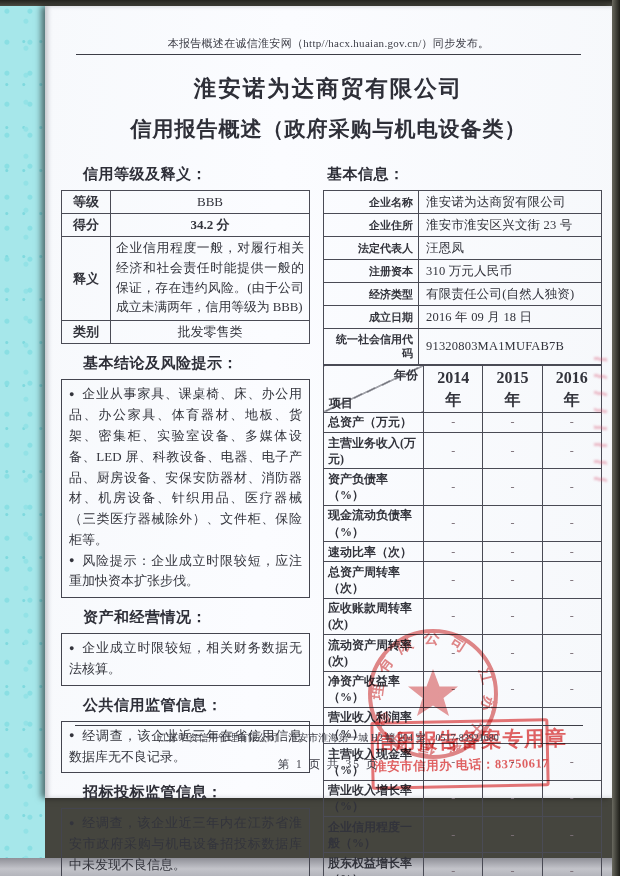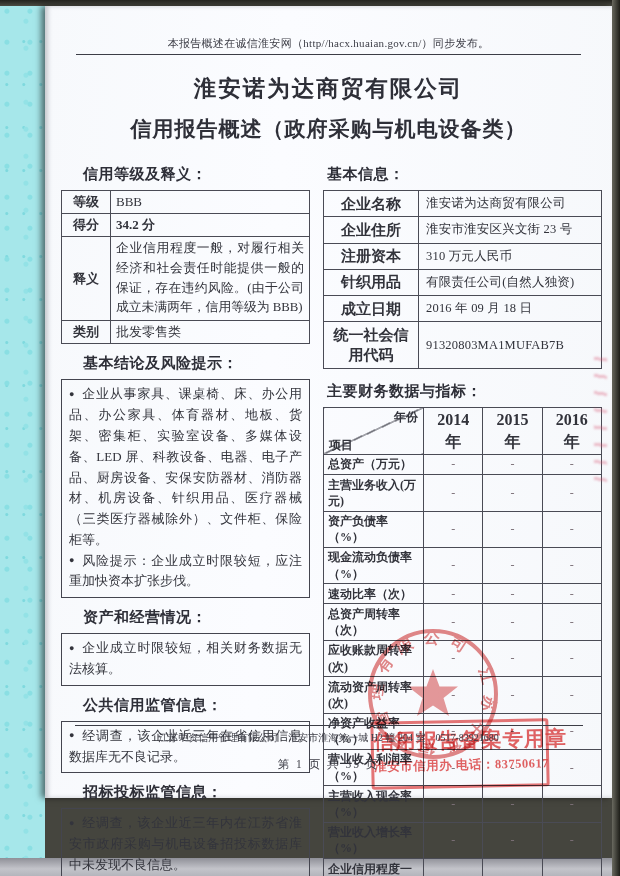--- a/index.html
+++ b/index.html
@@ -45,7 +45,7 @@
     border:1px solid #4a4b55;font-weight:normal;
   }
   .rating-table th{width:44px;text-align:center;font-weight:bold;font-size:13px;padding:2px 2px;}
-  .rating-table td{font-size:13px;padding:2px 5px;}
+  .rating-table td{text-align:center;font-size:13px;padding:2px 5px;}
   .rating-table td.left{text-align:justify;line-height:1.55;font-size:12.8px;}
   .rating-table .score{font-weight:bold;}
   .bi-table th{width:84px;text-align:center;font-weight:bold;font-size:15px;padding:2.5px 5px;line-height:1.35;}

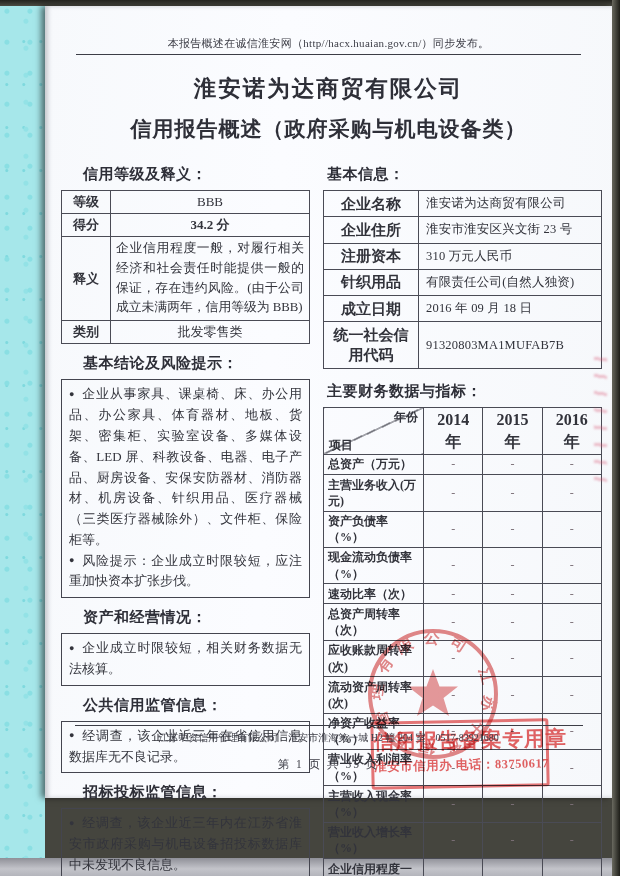--- a/index.html
+++ b/index.html
@@ -48,7 +48,7 @@
   .rating-table td{text-align:center;font-size:13px;padding:2px 5px;}
   .rating-table td.left{text-align:justify;line-height:1.55;font-size:12.8px;}
   .rating-table .score{font-weight:bold;}
-  .bi-table th{width:84px;text-align:center;font-weight:bold;font-size:15px;padding:2.5px 5px;line-height:1.35;}
+  .bi-table th{width:84px;text-align:right;font-weight:bold;font-size:11px;padding:2.5px 5px;line-height:1.35;}
   .bi-table td{font-size:12.5px;padding:2.5px 7px;letter-spacing:.2px;}
   .fin-table th,.fin-table td{font-size:12px;padding:1.5px 4px;line-height:1.35;}
   .fin-table .corner{

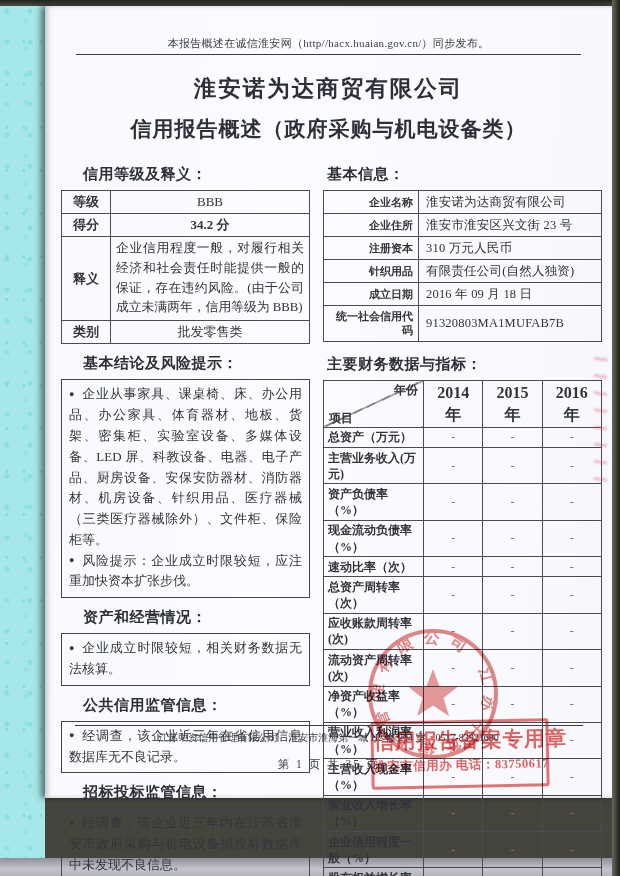--- a/index.html
+++ b/index.html
@@ -161,6 +161,10 @@
             <tr>
               <th>企业住所</th>
               <td>淮安市淮安区兴文街 23 号</td>
+            </tr>
+            <tr>
+              <th>法定代表人</th>
+              <td>汪恩凤</td>
             </tr>
             <tr>
               <th>注册资本</th>

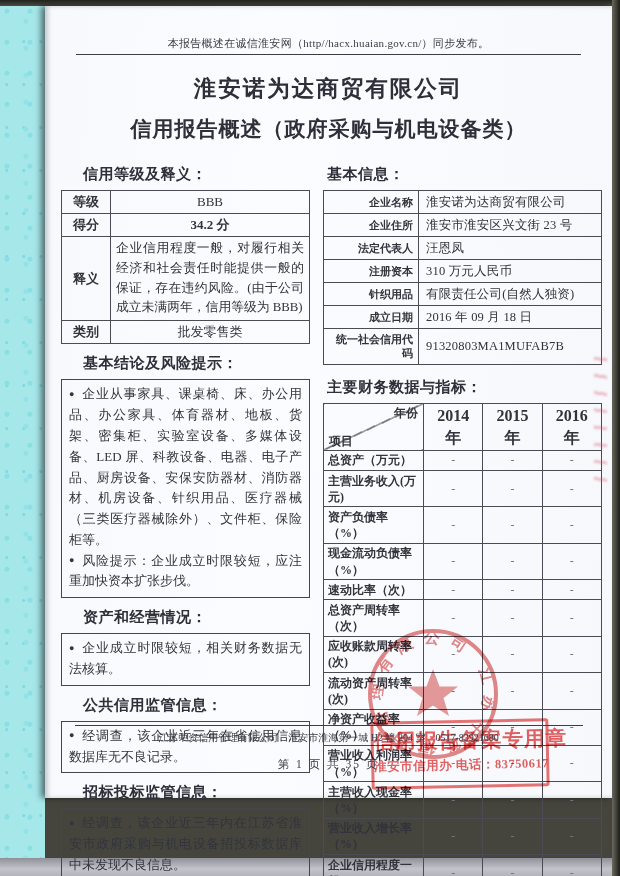--- a/index.html
+++ b/index.html
@@ -171,7 +171,7 @@
               <td>310 万元人民币</td>
             </tr>
             <tr>
-              <th>针织用品</th>
+              <th>经济类型</th>
               <td>有限责任公司(自然人独资)</td>
             </tr>
             <tr>

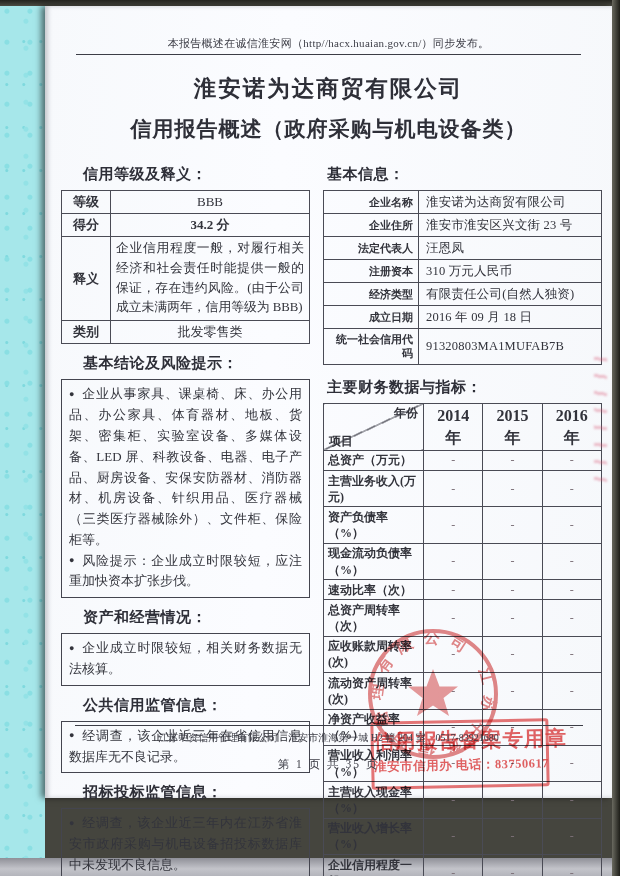--- a/index.html
+++ b/index.html
@@ -185,7 +185,6 @@
           </tbody>
       </table>
 
-      <h3 class="sec" style="margin-top:13px;">主要财务数据与指标：</h3>
       <table class="fin-table">
         <thead>
           <tr>

